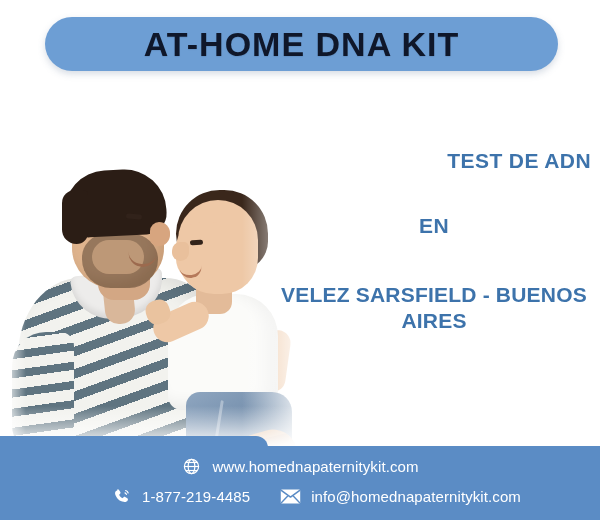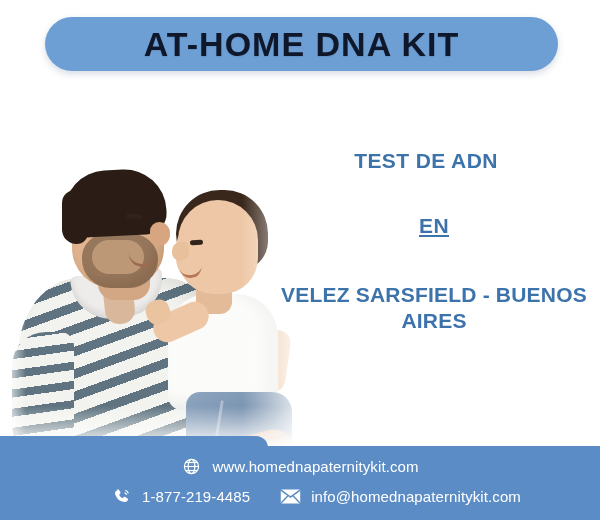--- a/index.html
+++ b/index.html
@@ -387,7 +387,7 @@
     line-height: 1.0;
     white-space: nowrap;
   }
-  .headline-service { margin: 0 16px 0px 0; }
+  .headline-service { margin: 0 9px 0px 0; text-align: right; }
   .headline-en      { margin: 44px 0 0 0; text-decoration: underline; }
   .headline-location {
     margin: 46px 0 0 0;

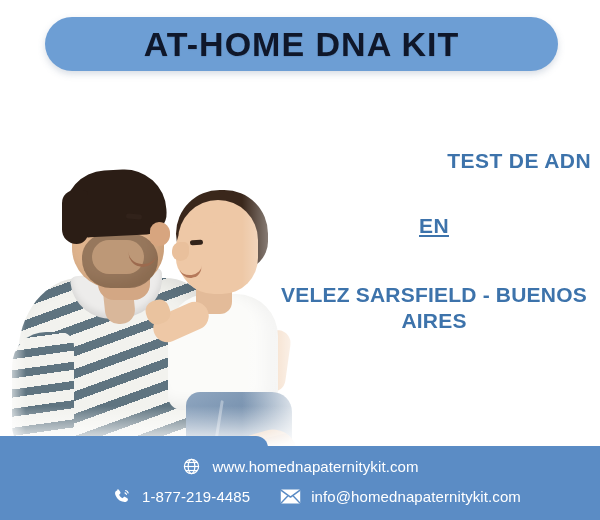--- a/index.html
+++ b/index.html
@@ -388,7 +388,7 @@
     white-space: nowrap;
   }
   .headline-service { margin: 0 9px 0px 0; text-align: right; }
-  .headline-en      { margin: 44px 0 0 0; text-decoration: underline; }
+  .headline-en      { margin: 44px 0 0 0; }
   .headline-location {
     margin: 46px 0 0 0;
     font-size: 21px;

